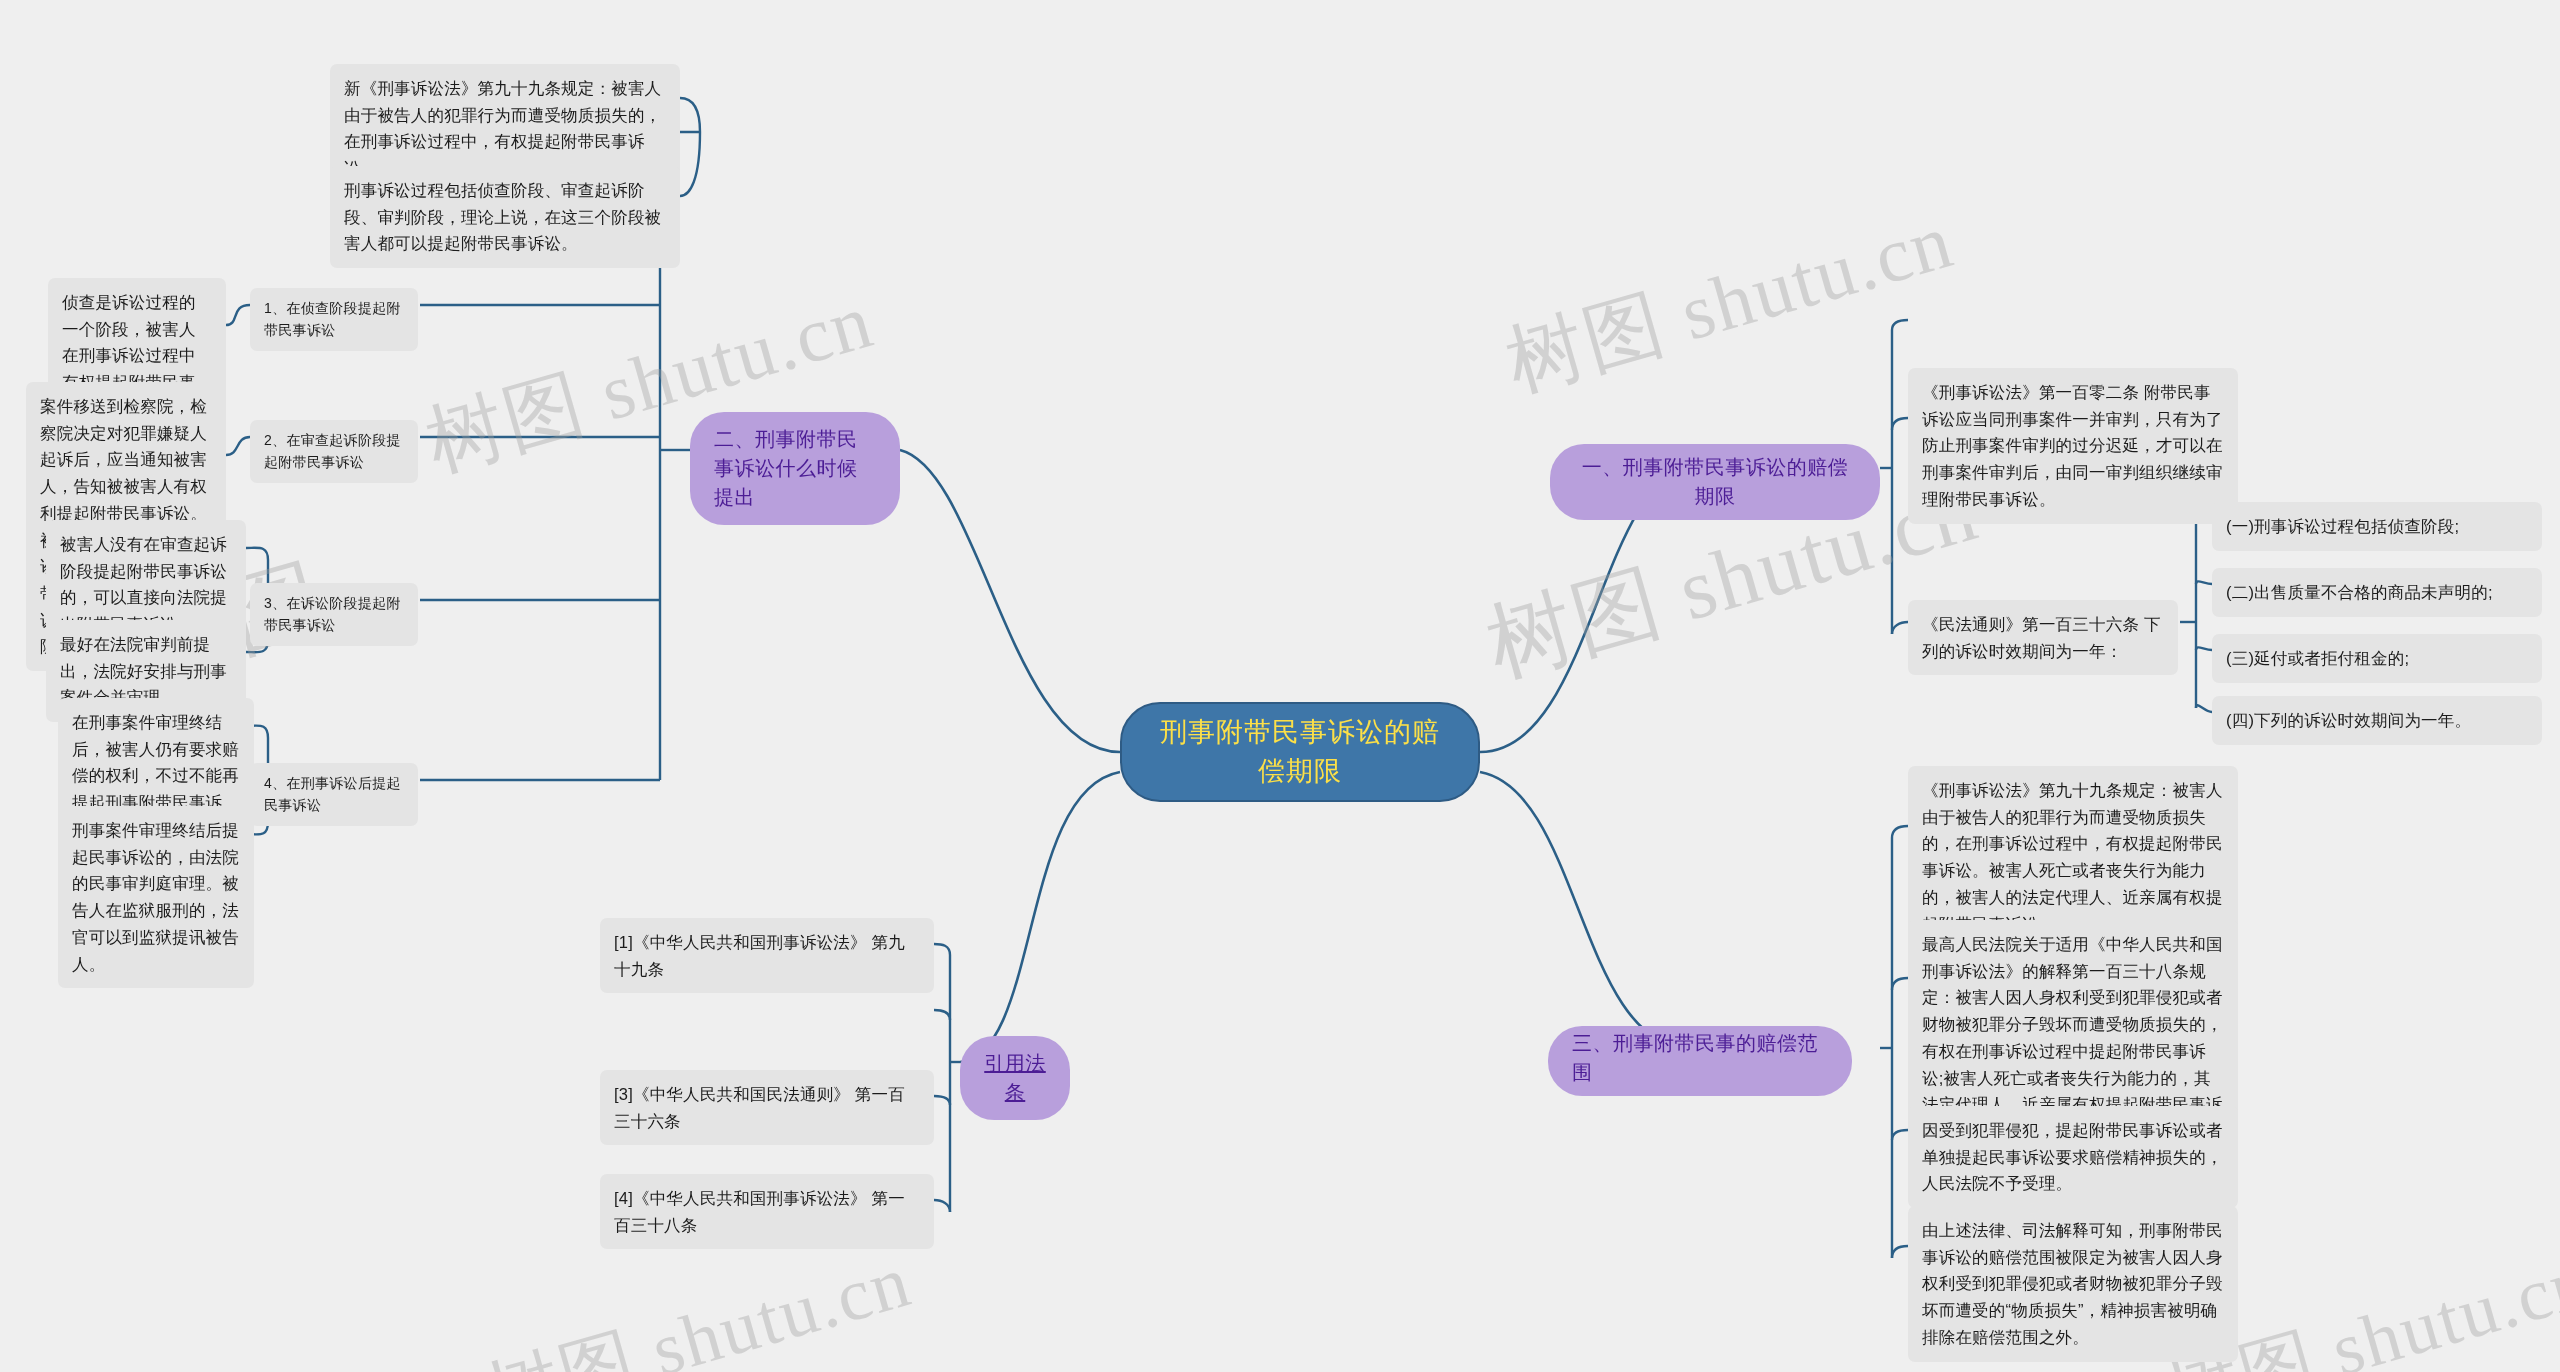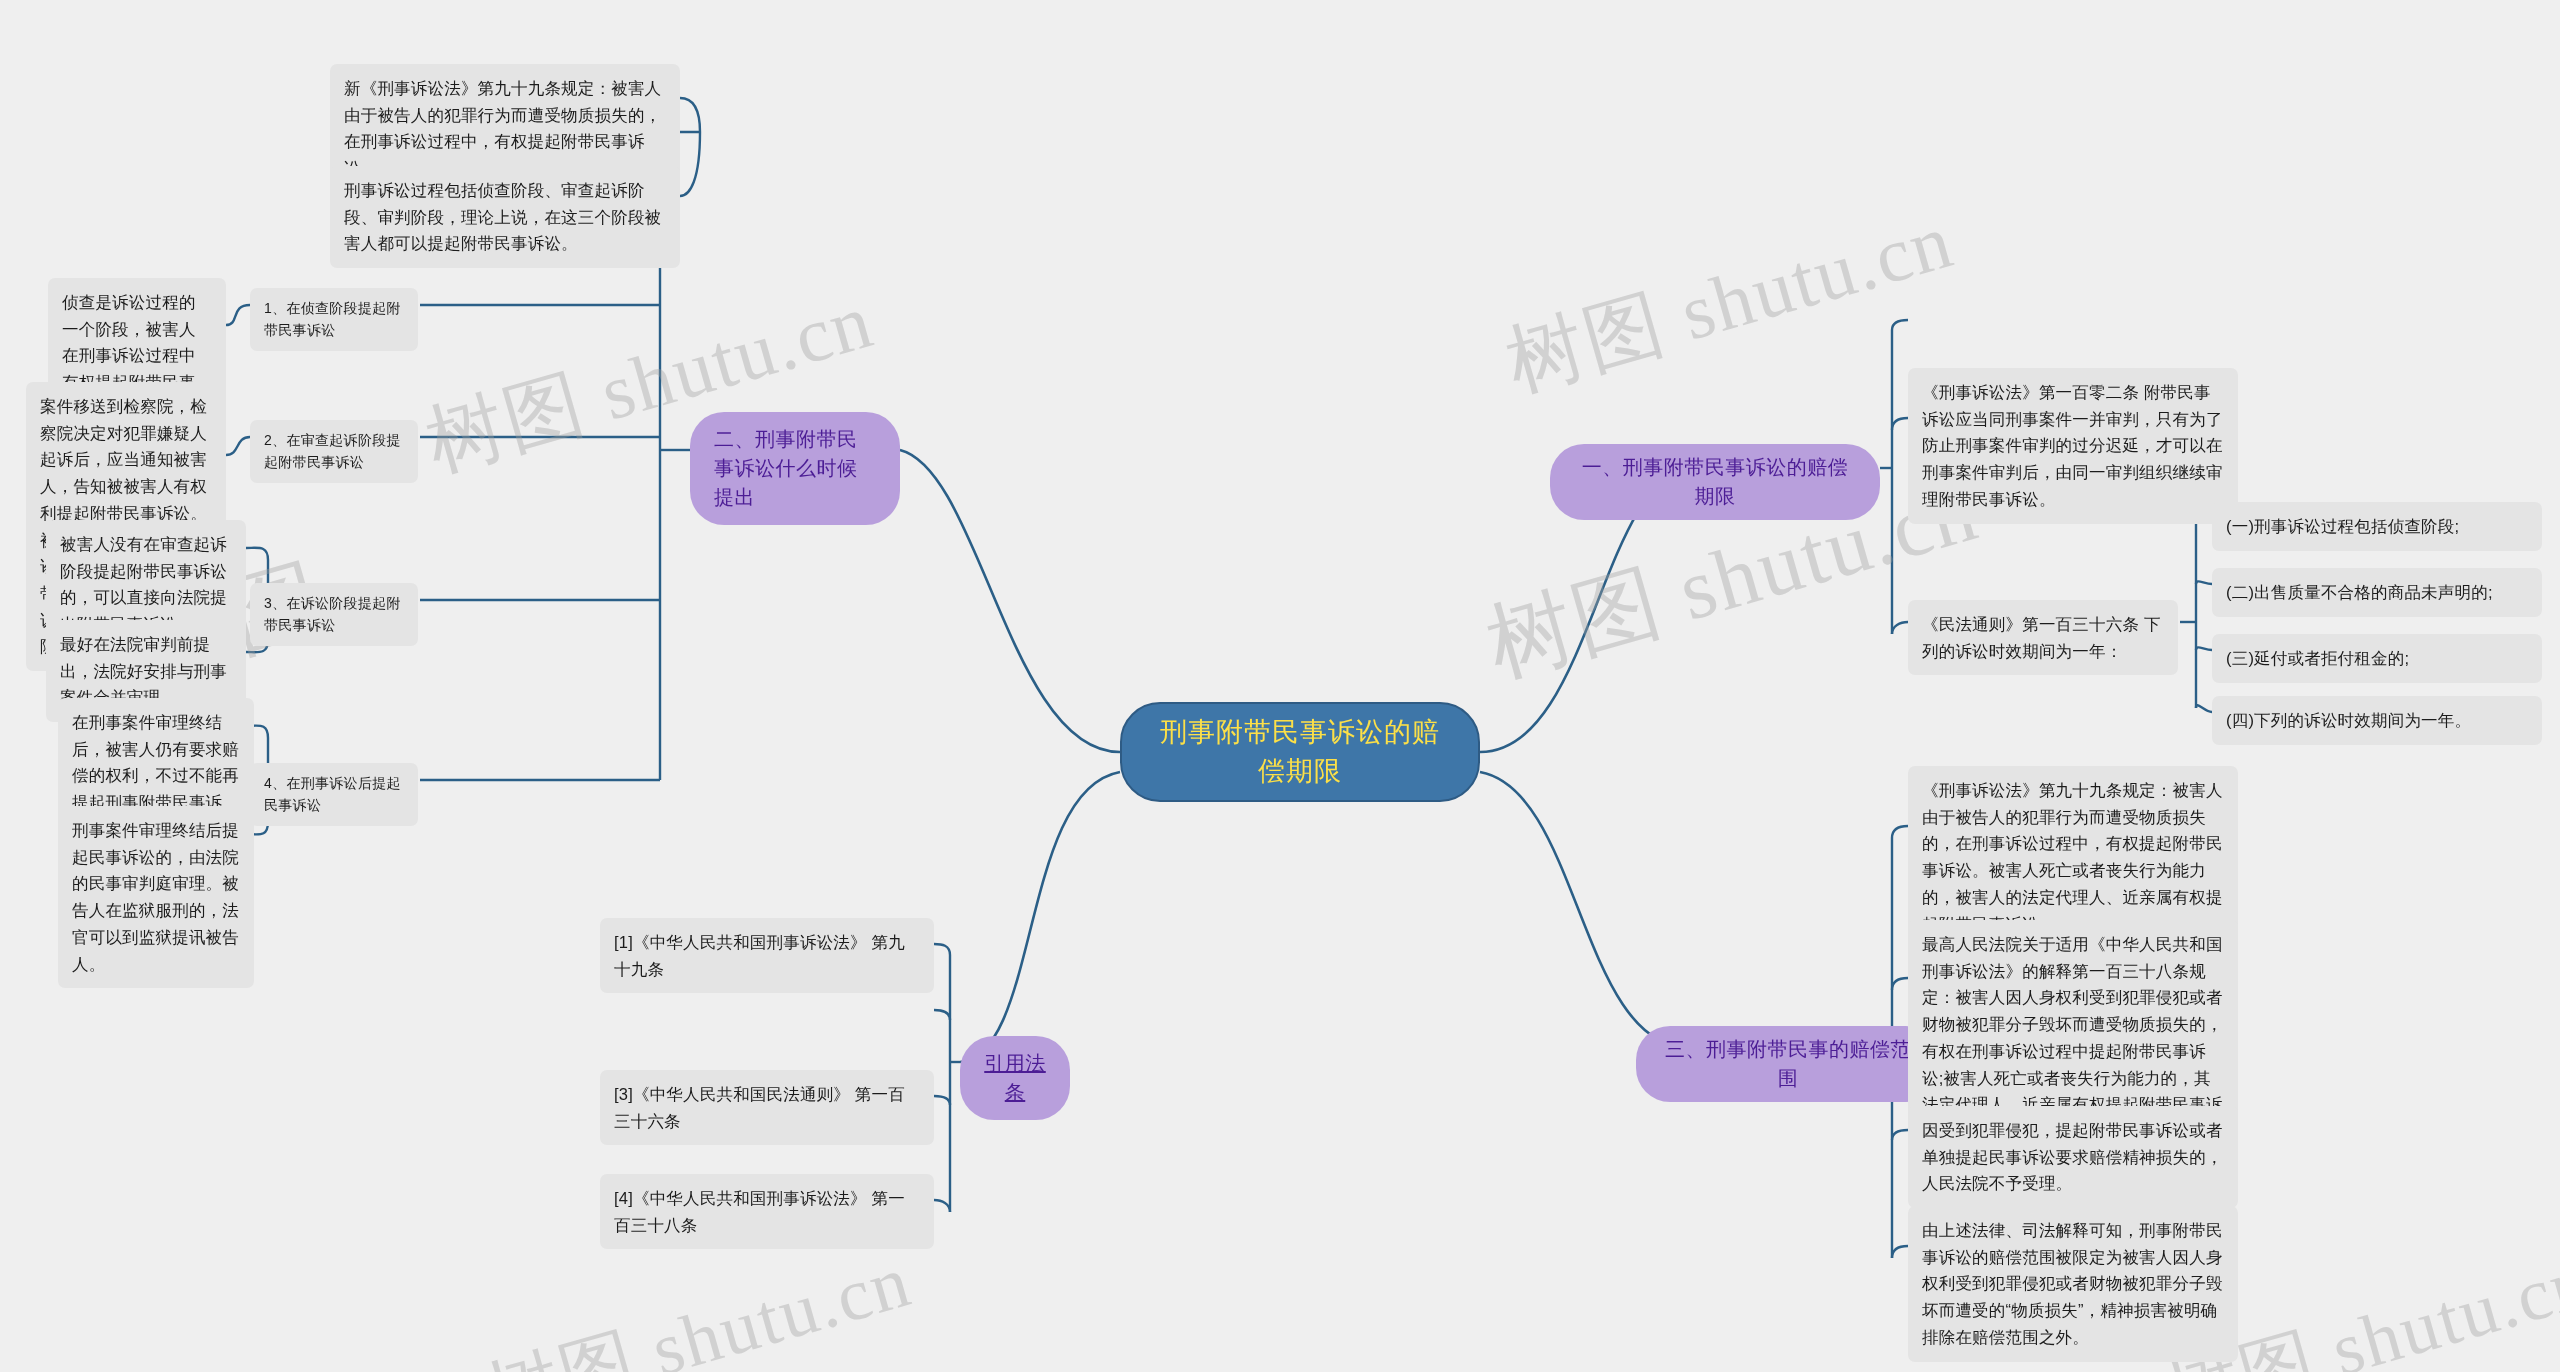--- a/index.html
+++ b/index.html
@@ -211,7 +211,7 @@
 
   <div class="node leaf" style="left:2212px;top:696px;width:330px;">(四)下列的诉讼时效期间为一年。</div>
 
-  <div class="node topic" style="left:1636px;top:1026px;width:304px;text-align:center;padding-top:9px;padding-bottom:9px;">三、刑事附带民事的赔偿范围</div>
+  <div class="node topic" style="left:1548px;top:1026px;width:304px;text-align:left;padding-top:3px;padding-bottom:9px;">三、刑事附带民事的赔偿范围</div>
 
   <div class="node leaf" style="left:1908px;top:766px;width:330px;">《刑事诉讼法》第九十九条规定：被害人由于被告人的犯罪行为而遭受物质损失的，在刑事诉讼过程中，有权提起附带民事诉讼。被害人死亡或者丧失行为能力的，被害人的法定代理人、近亲属有权提起附带民事诉讼。</div>
 

